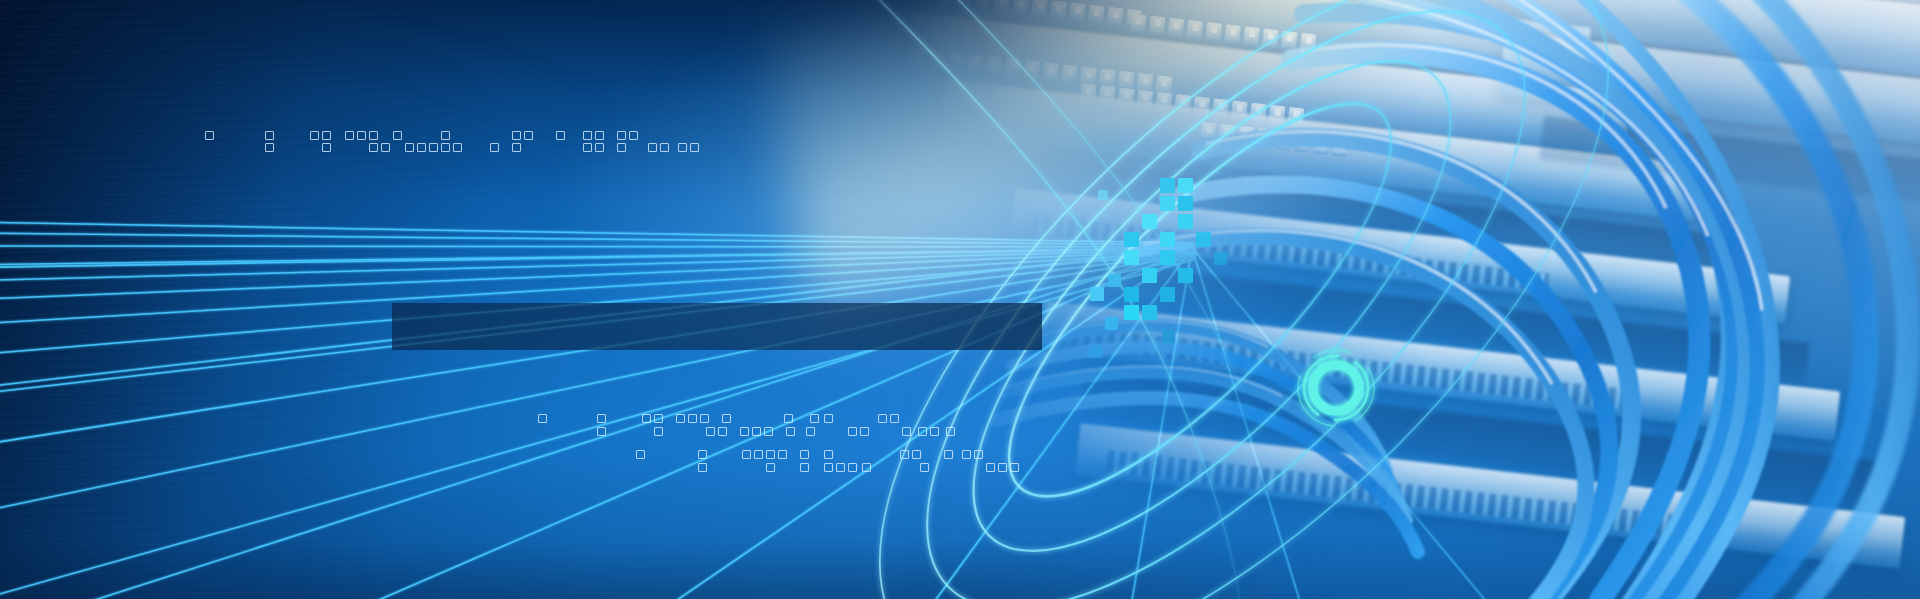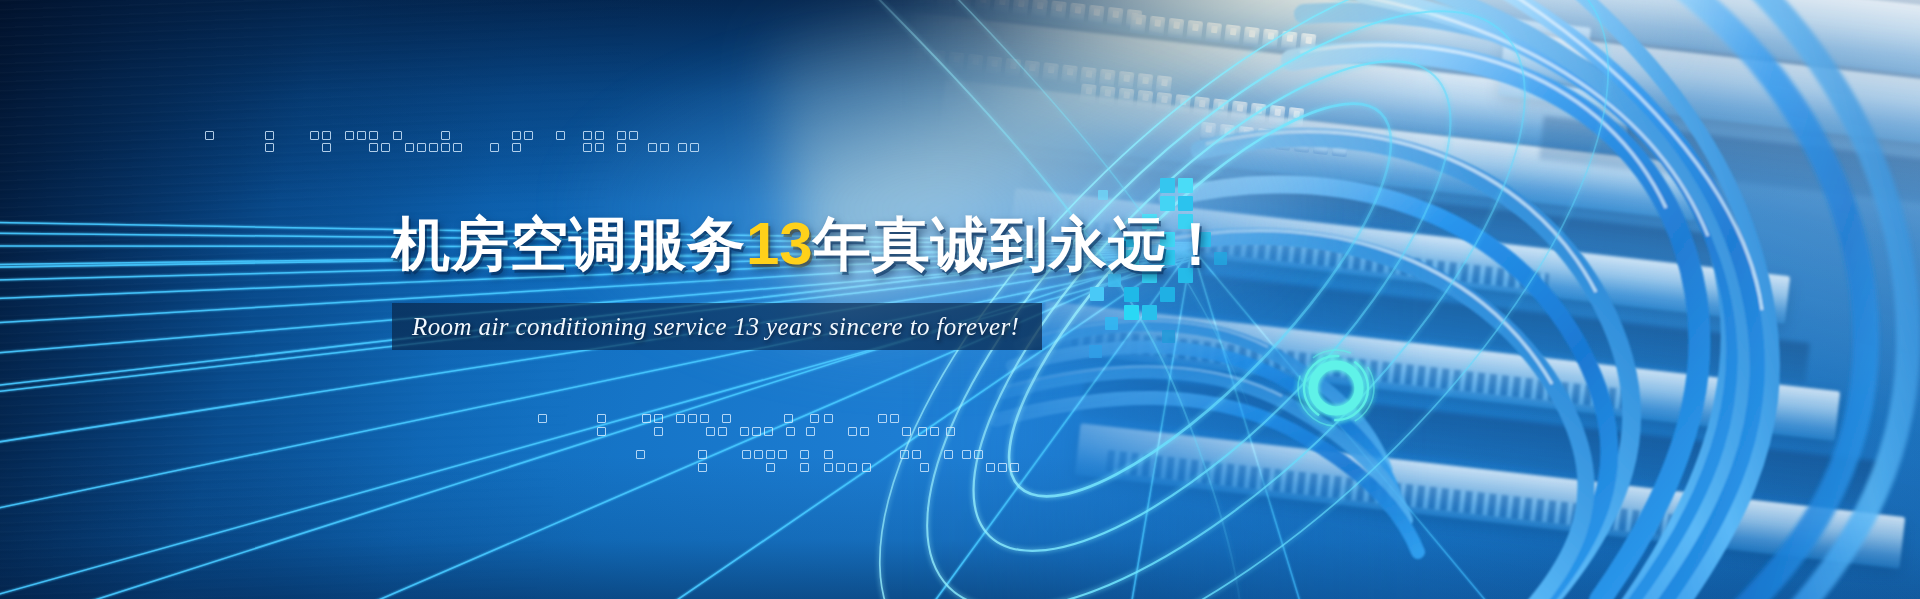--- a/index.html
+++ b/index.html
@@ -690,7 +690,6 @@
     <div class="px" style="left:1162px; top:330px; width:13px; height:13px; background:#1f9ad8; opacity:.8;"></div>
   </div>
 
-  <div id="headline"><span>机房空调服务</span><span class="hl-num">13</span><span>年真诚到永远！</span></div>
 
   <div id="subtitle-band"></div>
   <div id="subtitle">Room air conditioning service 13 years sincere to forever!</div>

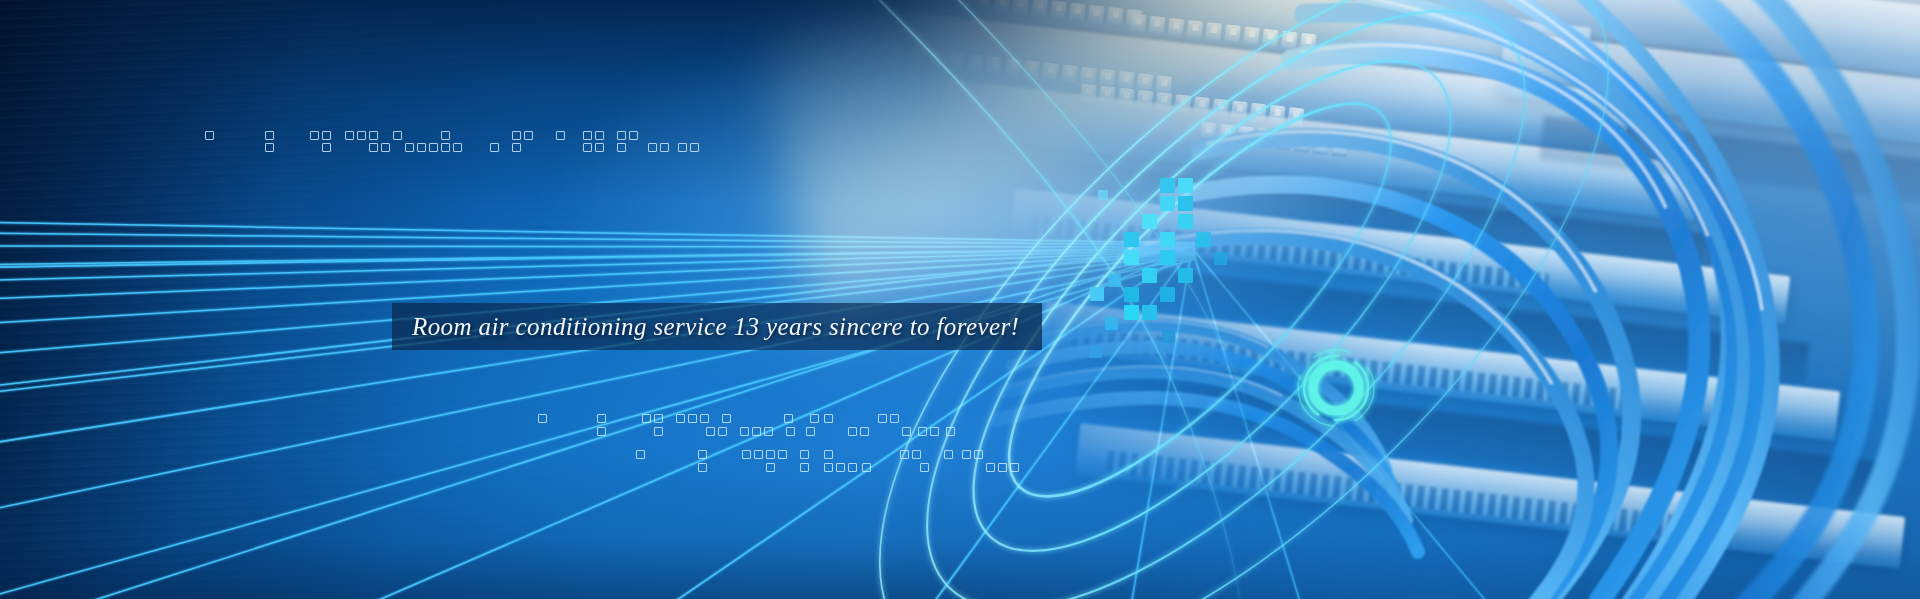--- a/index.html
+++ b/index.html
@@ -692,7 +692,6 @@
 
 
   <div id="subtitle-band"></div>
-  <div id="subtitle">Room air conditioning service 13 years sincere to forever!</div>
 
 </div>
 

